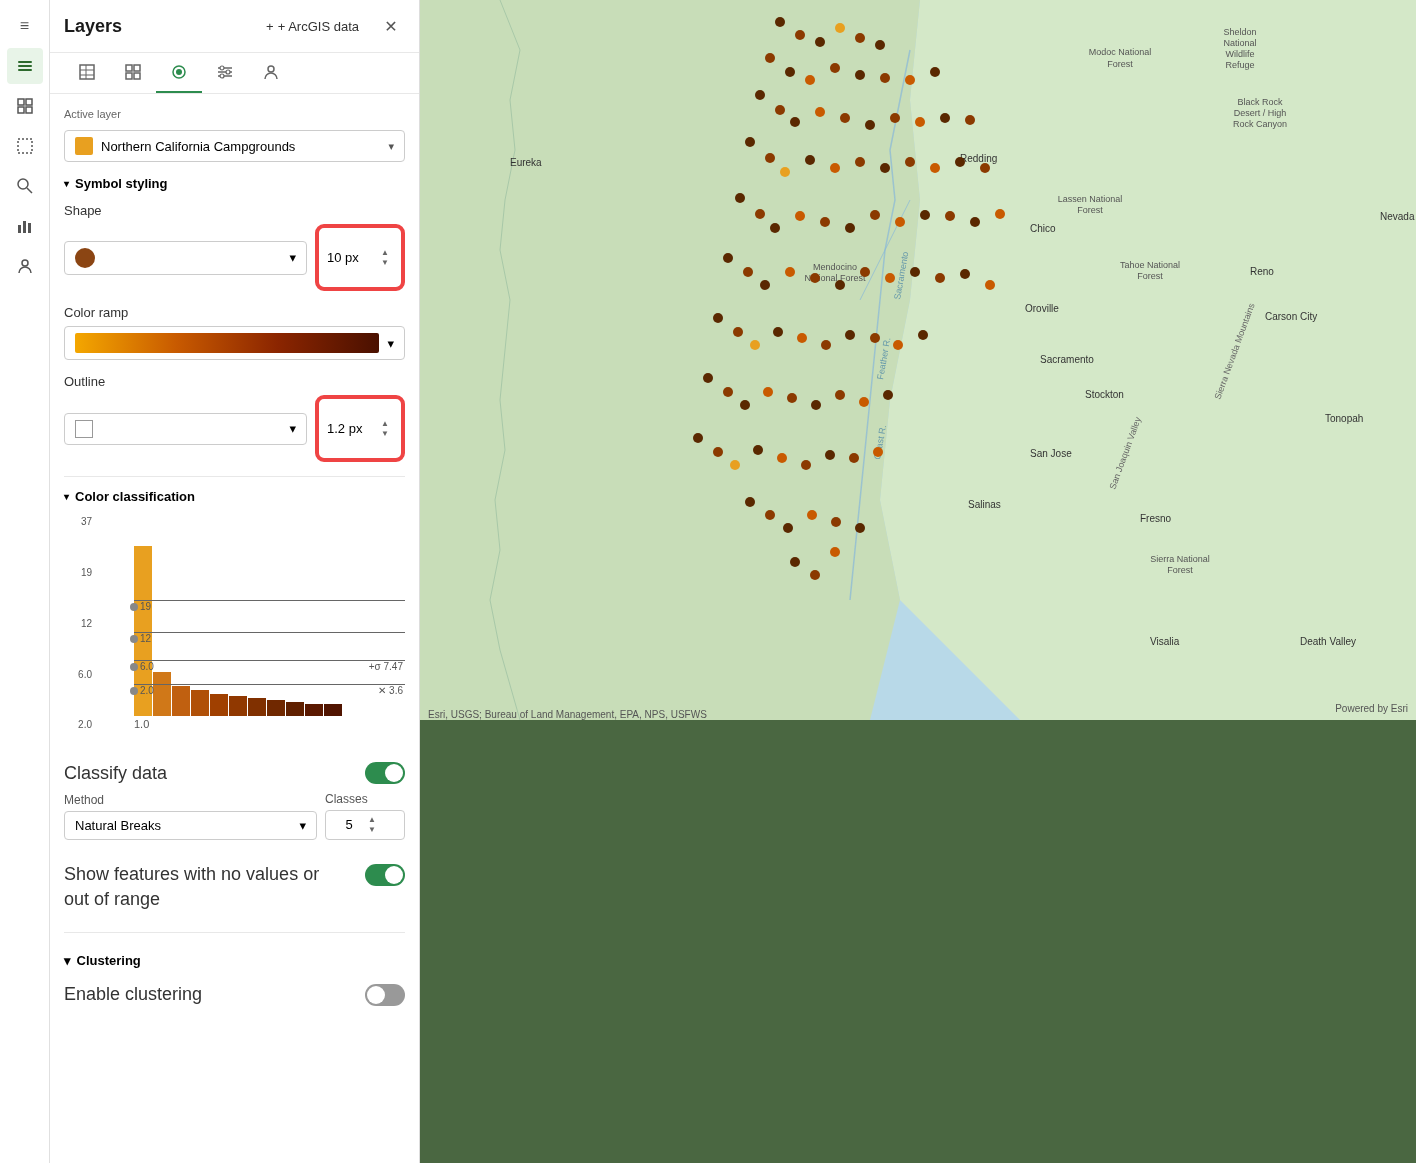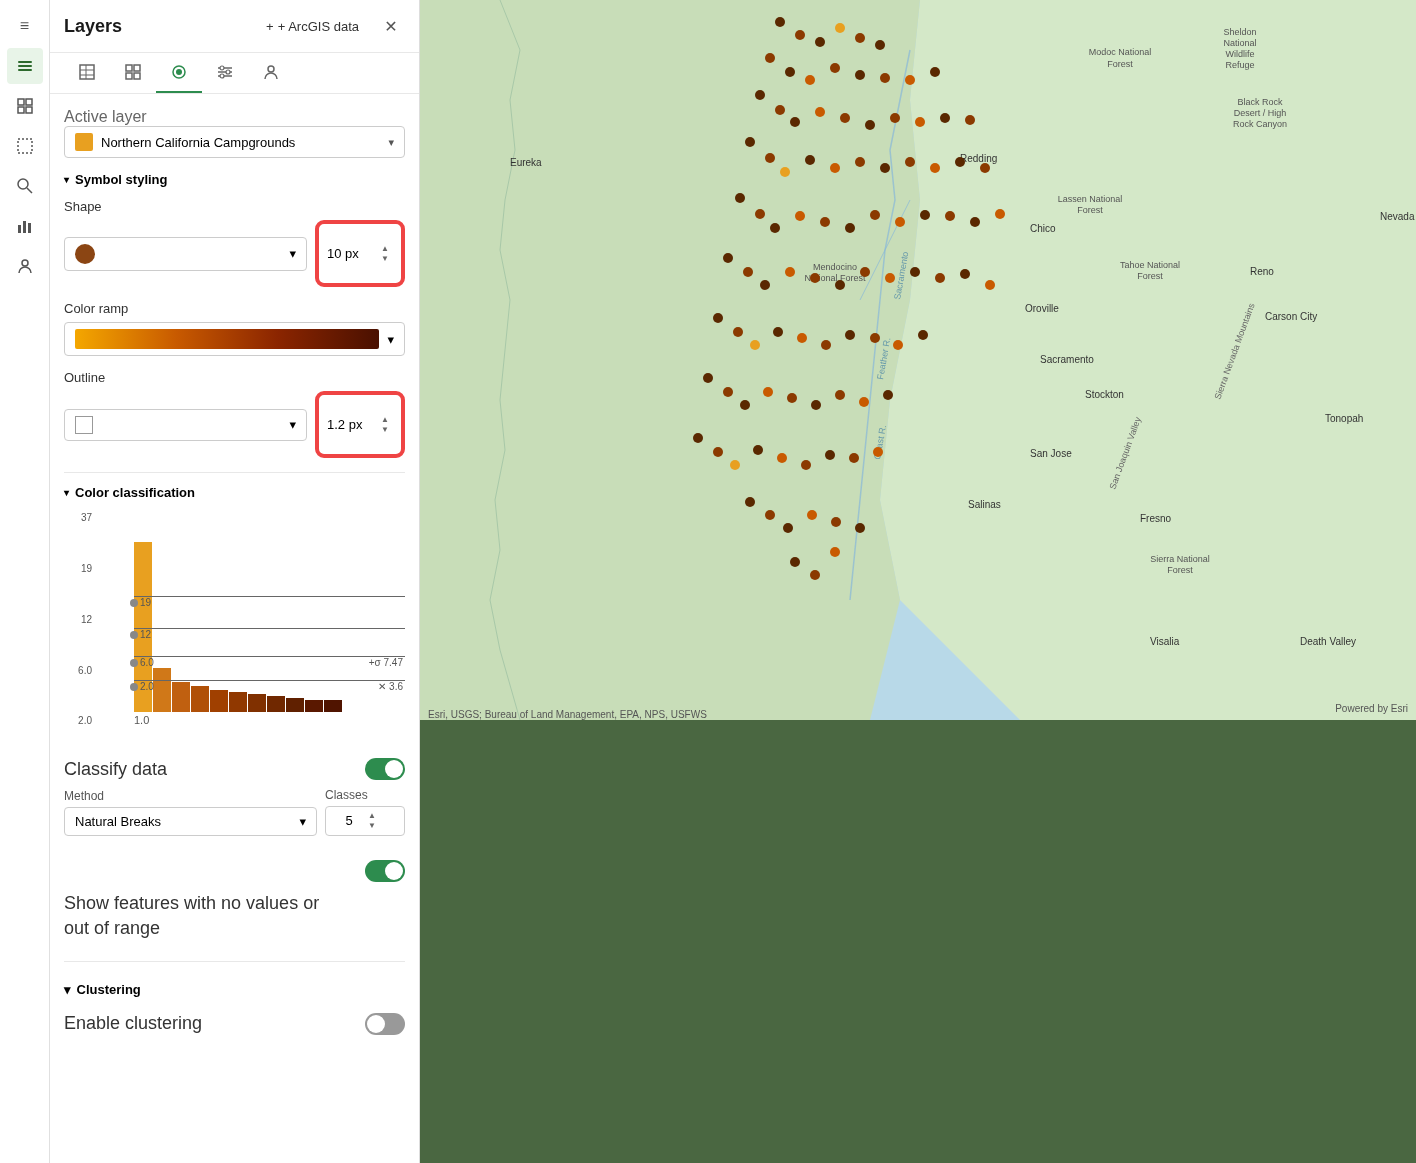--- a/index.html
+++ b/index.html
@@ -91,9 +91,9 @@
     .panel-content { padding: 14px; flex: 1; }
 
     .section-label {
-      font-size: 16px;
+      font-size: 11px;
       color: #666;
-      margin-bottom: 0;
+      margin-bottom: 10px;
       text-transform: none;
     }
 

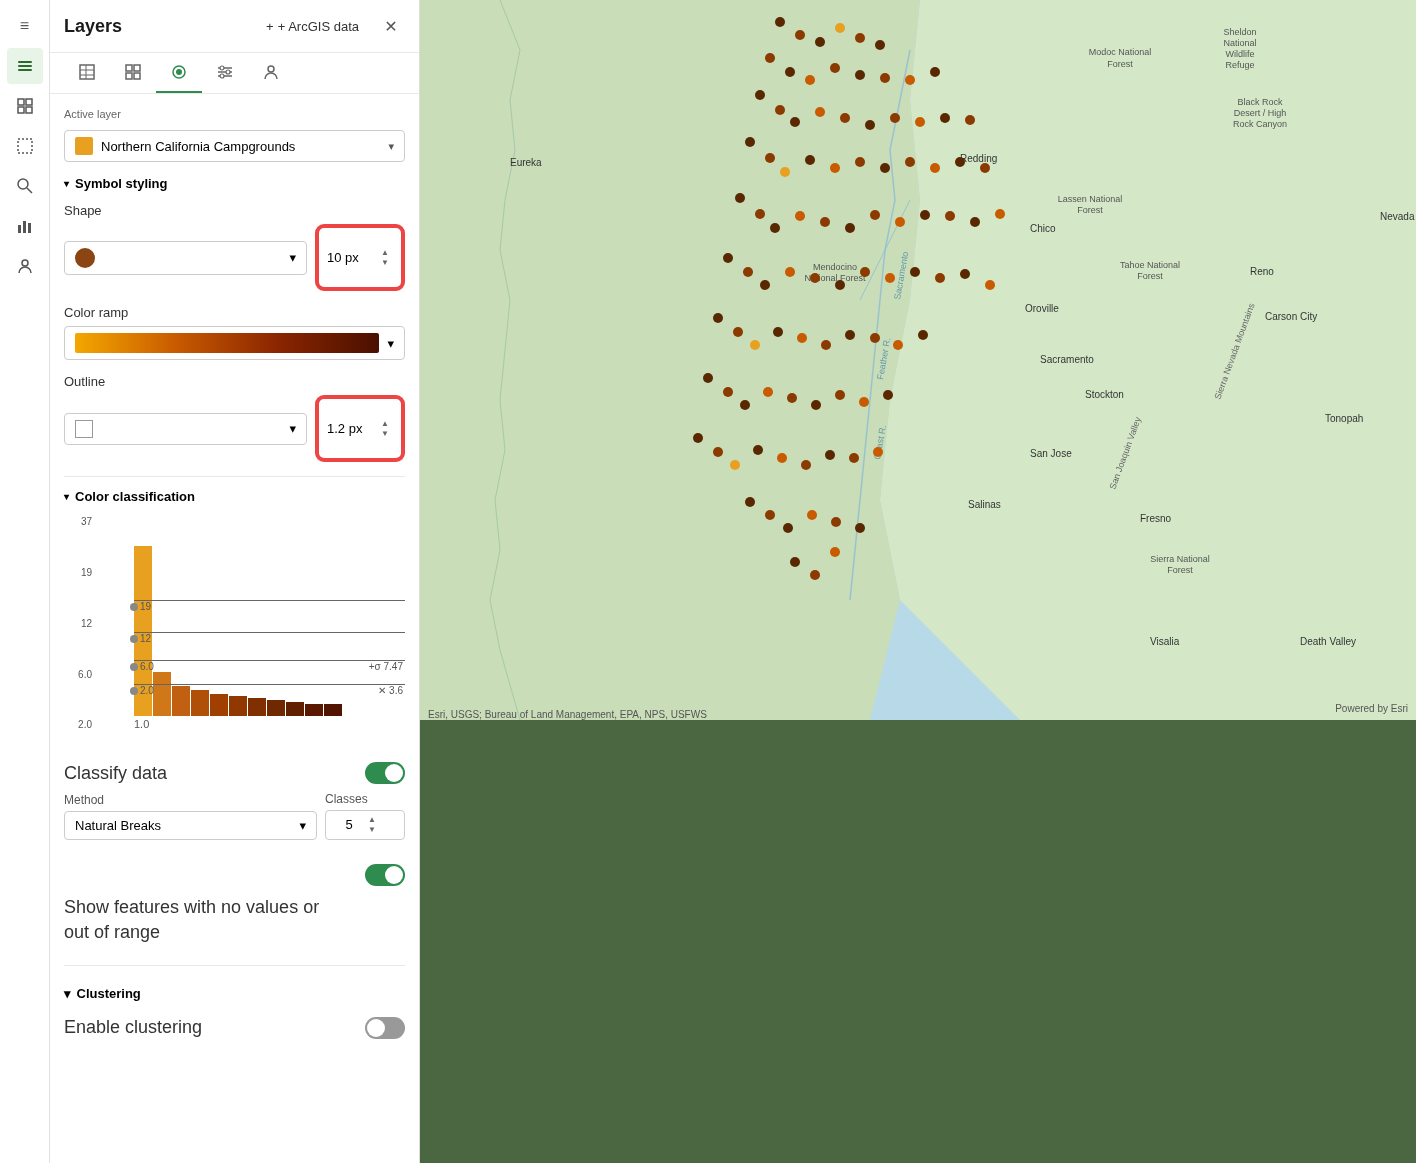--- a/index.html
+++ b/index.html
@@ -532,7 +532,7 @@
       </div>
 
       <div class="toggle-row" style="align-items:flex-start;">
-        <span class="toggle-label" style="max-width:270px; line-height:1.4;margin-top:33px;">Show features with no values or out of range</span>
+        <span class="toggle-label" style="max-width:270px; line-height:1.4;">Show features with no values or out of range</span>
         <div class="toggle" style="margin-top:2px;"></div>
       </div>
 

